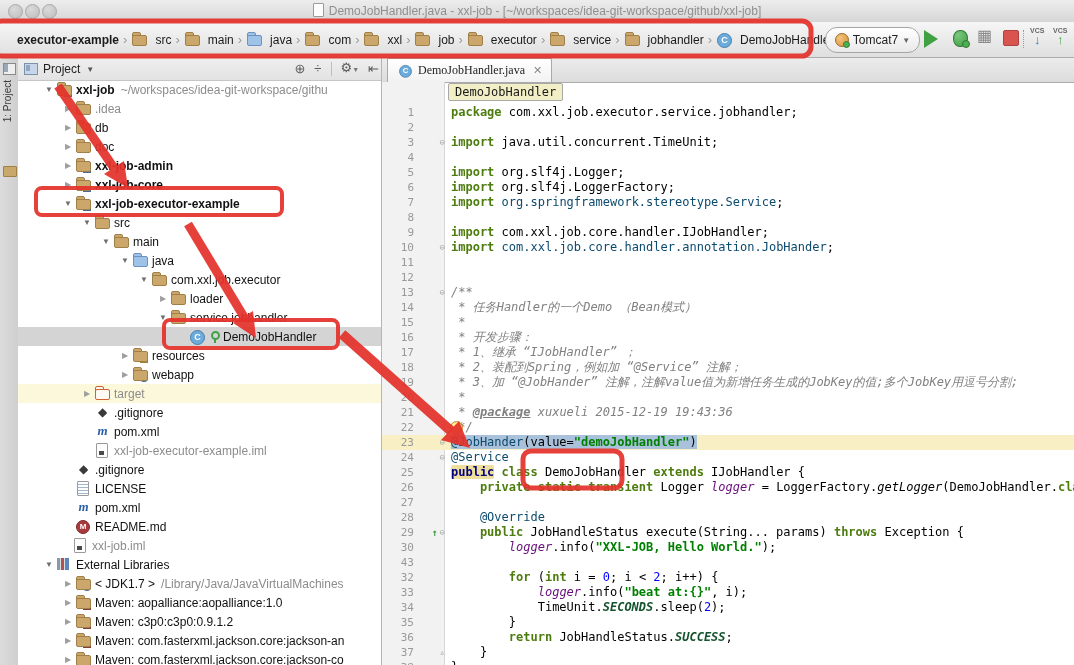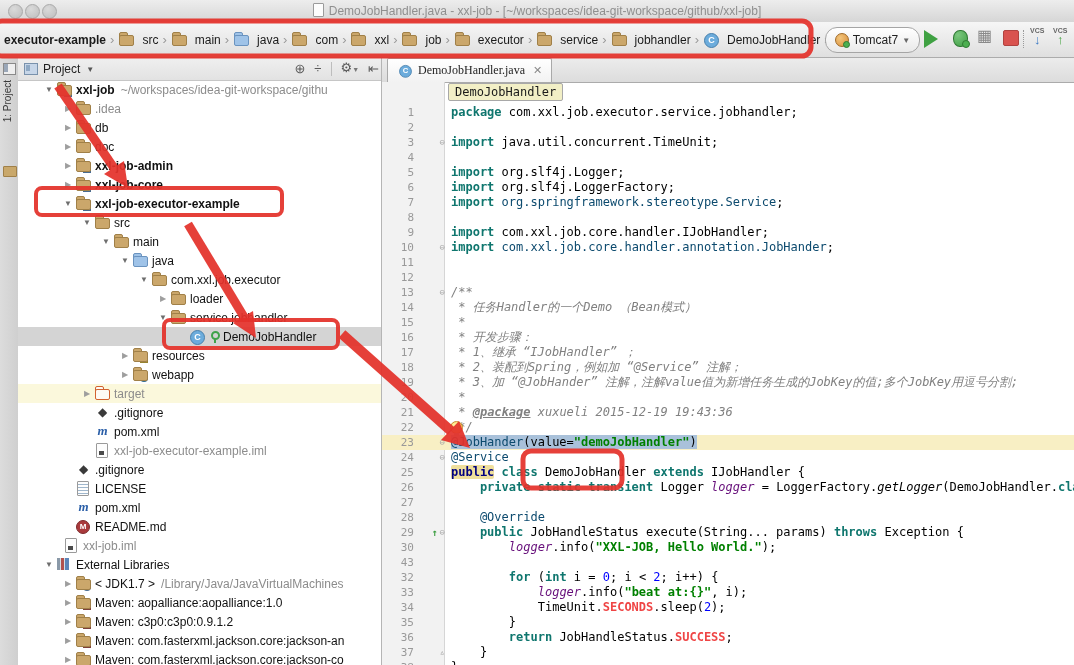--- a/index.html
+++ b/index.html
@@ -16,7 +16,7 @@
   
   #navbar{position:absolute;left:0;top:22px;width:1074px;height:36px;
     background:linear-gradient(#F6F6F6,#DFDFDF);border-bottom:1px solid #ACACAC;
-    display:flex;align-items:center;padding-left:4px;box-sizing:border-box;}
+    display:flex;align-items:center;padding-left:17px;box-sizing:border-box;}
   .bc-item{display:flex;align-items:center;gap:4px;font-size:12px;color:#1a1a1a;white-space:nowrap;}
   .bc-item.bold{font-weight:bold;}
   .chv{color:#9a9a9a;font-size:13px;margin:0 4px;font-weight:normal;}

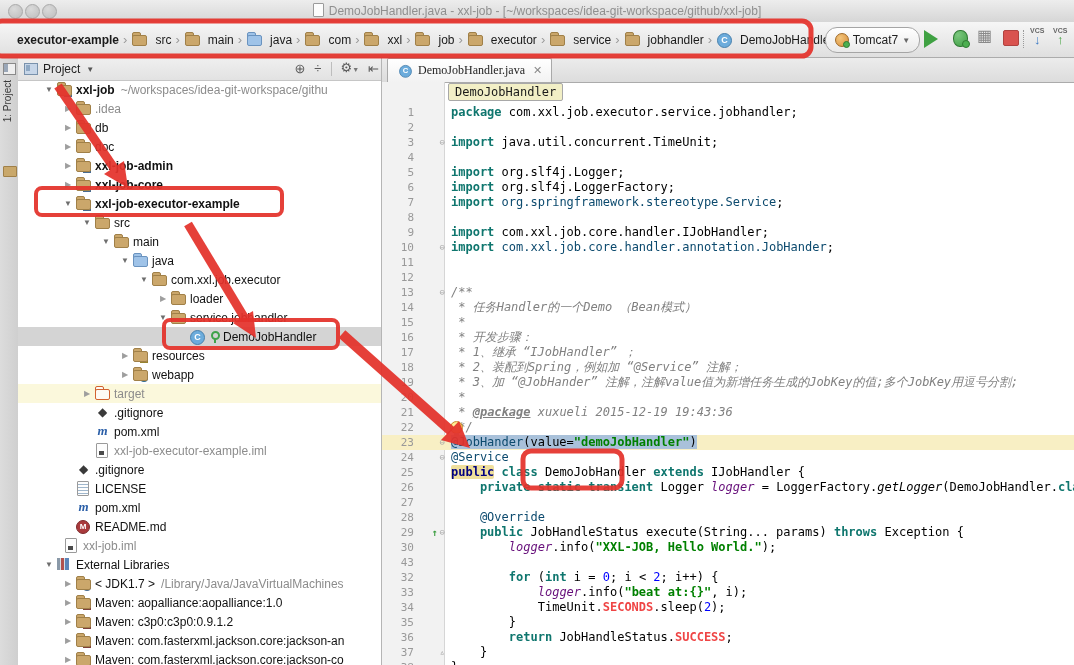--- a/index.html
+++ b/index.html
@@ -139,7 +139,7 @@
   .cl .gm .ovr{color:#3C9E42;font-weight:bold;font-size:10px;}
   .cl .ct{padding-left:3px;}
   .selbg{background:#A9C1DA;}
-  .sg-k{color:#0f766e;font-weight:bold;}
+  .sg-k{color:#4d7c0f;font-weight:bold;}
   .sg-kh{color:#000080;font-weight:bold;background:#EFDF9C;border-radius:2px;}
   .sg-p{color:#000;}
   .sg-s{color:#008000;font-weight:bold;}

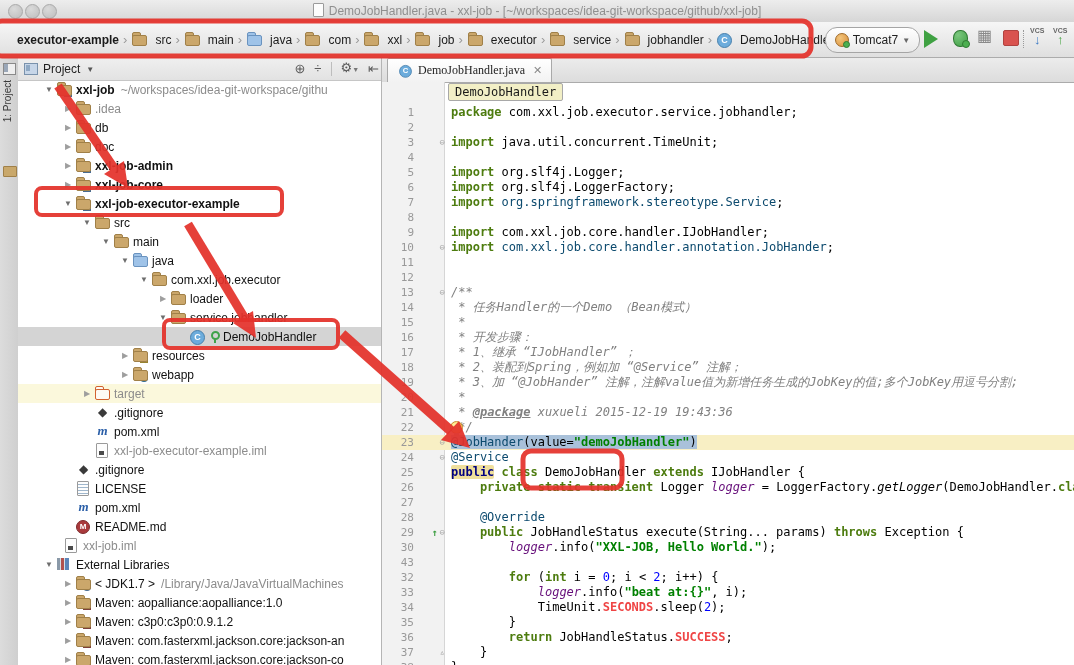--- a/index.html
+++ b/index.html
@@ -428,7 +428,7 @@
         <span class="ti mdfile"></span>
         <span class="lbl">README.md</span>
       </div>
-      <div class="trow" style="padding-left: 31px; text-align: right;">
+      <div class="trow" style="padding-left: 40px; text-align: right;">
         <span class="arr"></span>
         <span class="ti iml">
           <i></i>

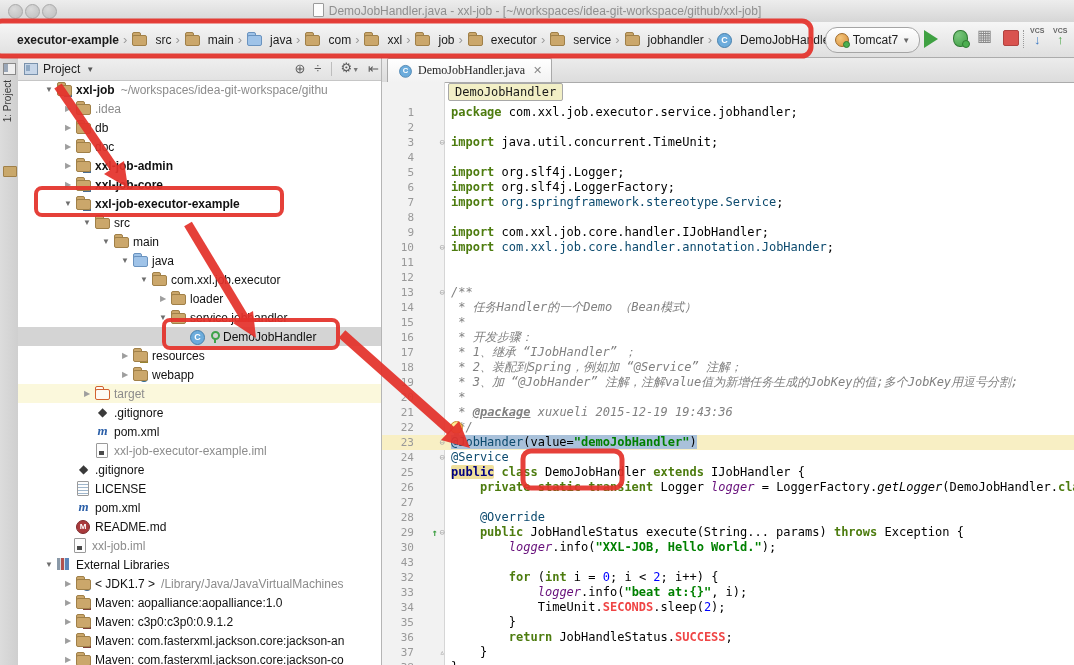--- a/index.html
+++ b/index.html
@@ -148,7 +148,7 @@
   .sg-t{color:#808080;font-style:italic;font-weight:bold;text-decoration:underline;}
   .sg-n{color:#0000FF;}
   .sg-f{color:#660E7A;font-style:italic;}
-  .sg-sf{color:#ef4444;font-weight:bold;margin-top:39px;}
+  .sg-sf{color:#14532d;font-style:italic;font-weight:bold;margin-top:39px;}
   .sg-m{color:#000;font-style:italic;}
   #bulb{position:absolute;left:68px;top:339px;width:11px;height:11px;border-radius:50%;
     background:radial-gradient(circle at 4px 3px,#FFF3A8,#F4C430);border:1px solid #C98A2C;z-index:4;}

